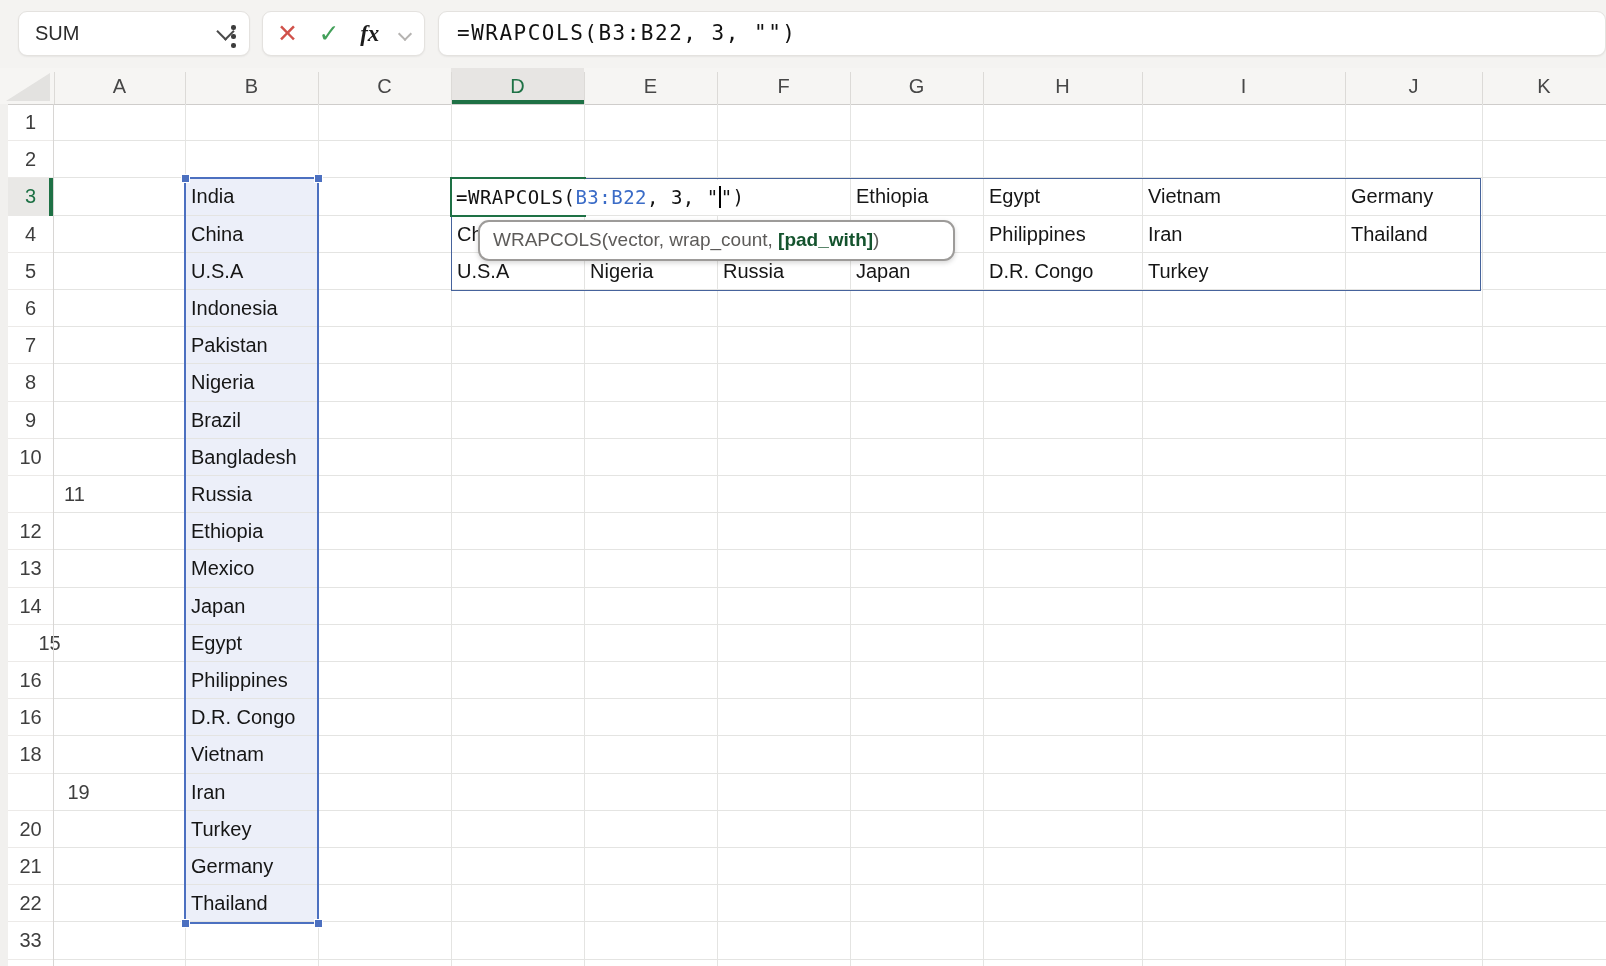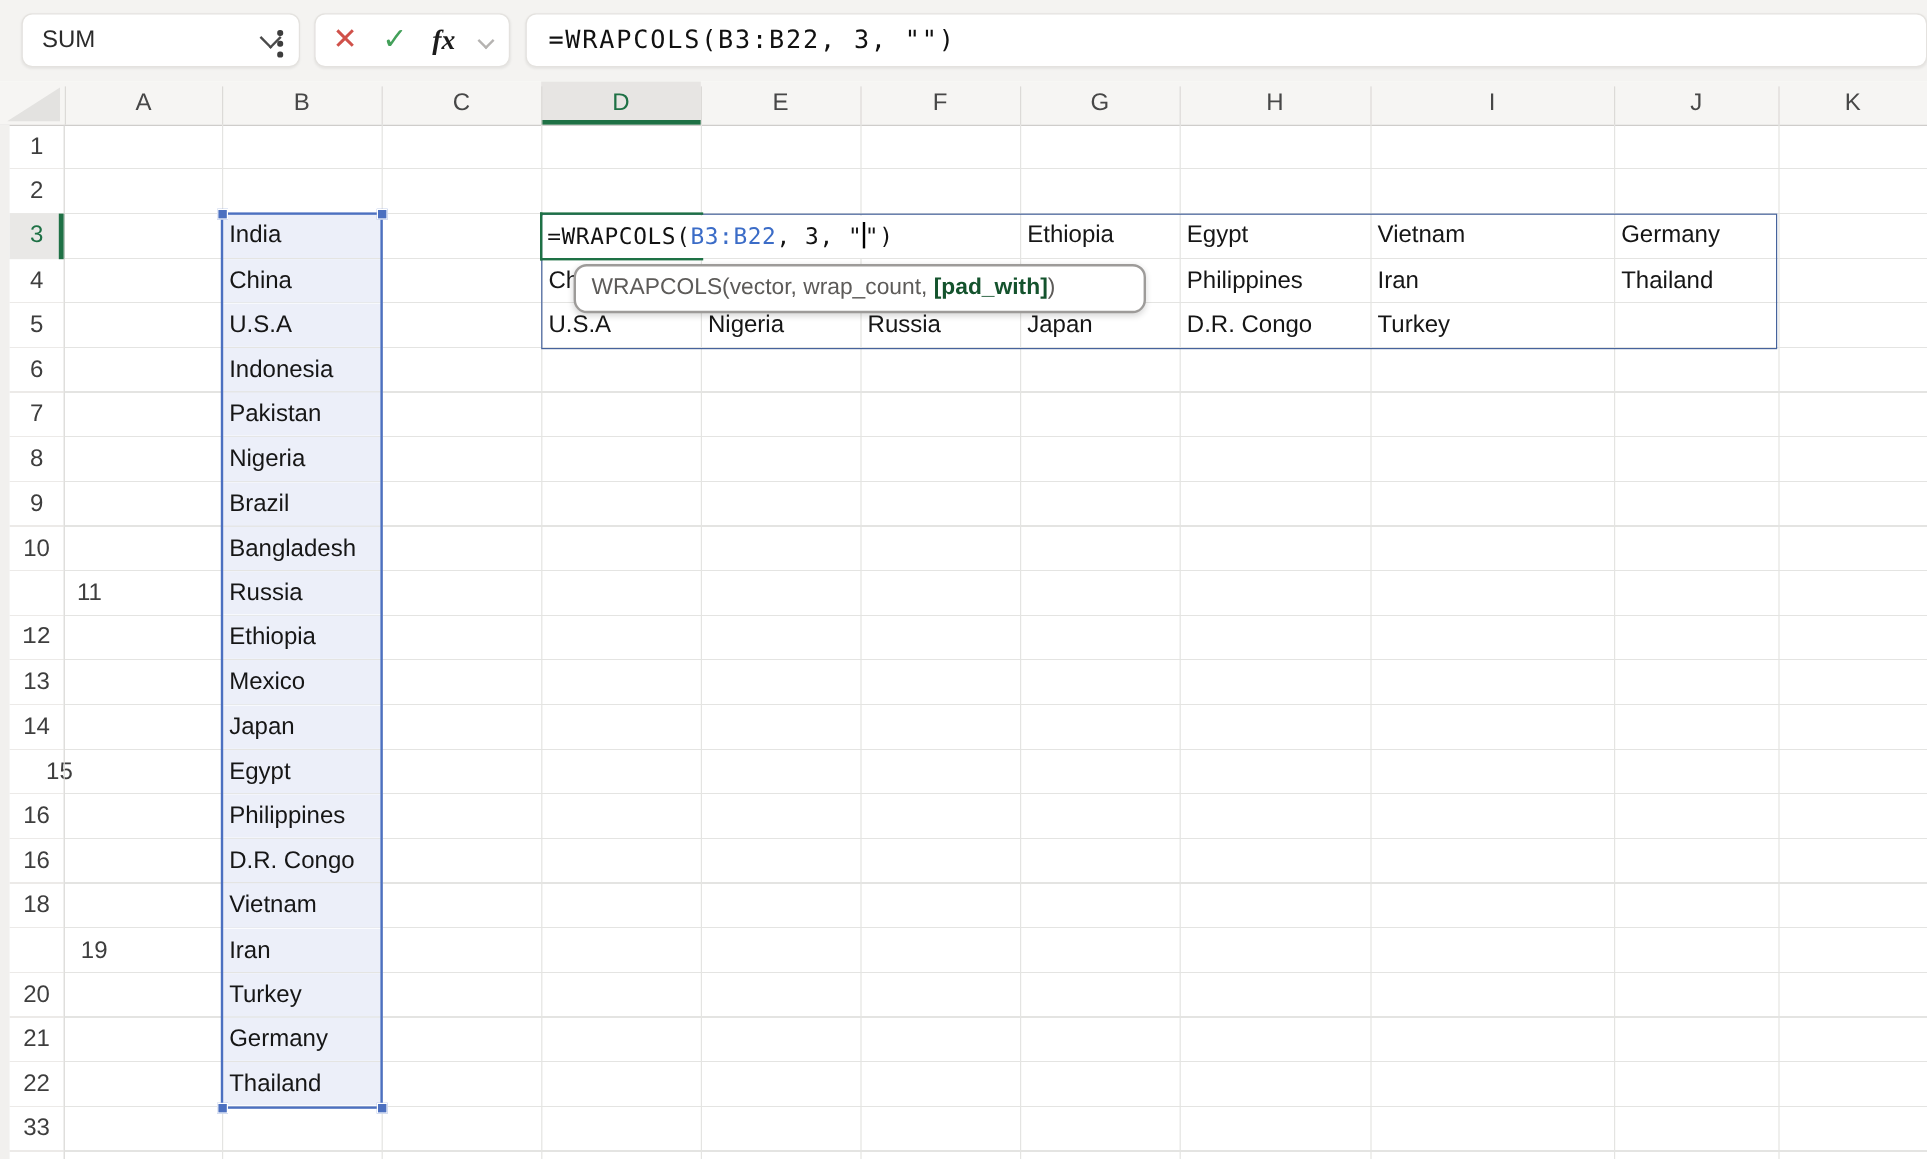--- a/index.html
+++ b/index.html
@@ -143,7 +143,7 @@
         <div class="rowhdr" style="top: 297.6px;">9</div>
         <div class="rowhdr" style="top: 334.8px;">10</div>
         <div class="rowhdr" style="top: 372px; margin-left: 44px;">11</div>
-        <div class="rowhdr" style="top: 409.2px; font-family: Liberation Mono, monospace;">12</div>
+        <div class="rowhdr" style="top: 409.2px;">12</div>
         <div class="rowhdr" style="top: 446.4px;">13</div>
         <div class="rowhdr" style="top: 483.6px;">14</div>
         <div class="rowhdr" style="top: 521px; margin-left: 19px;">15</div>

